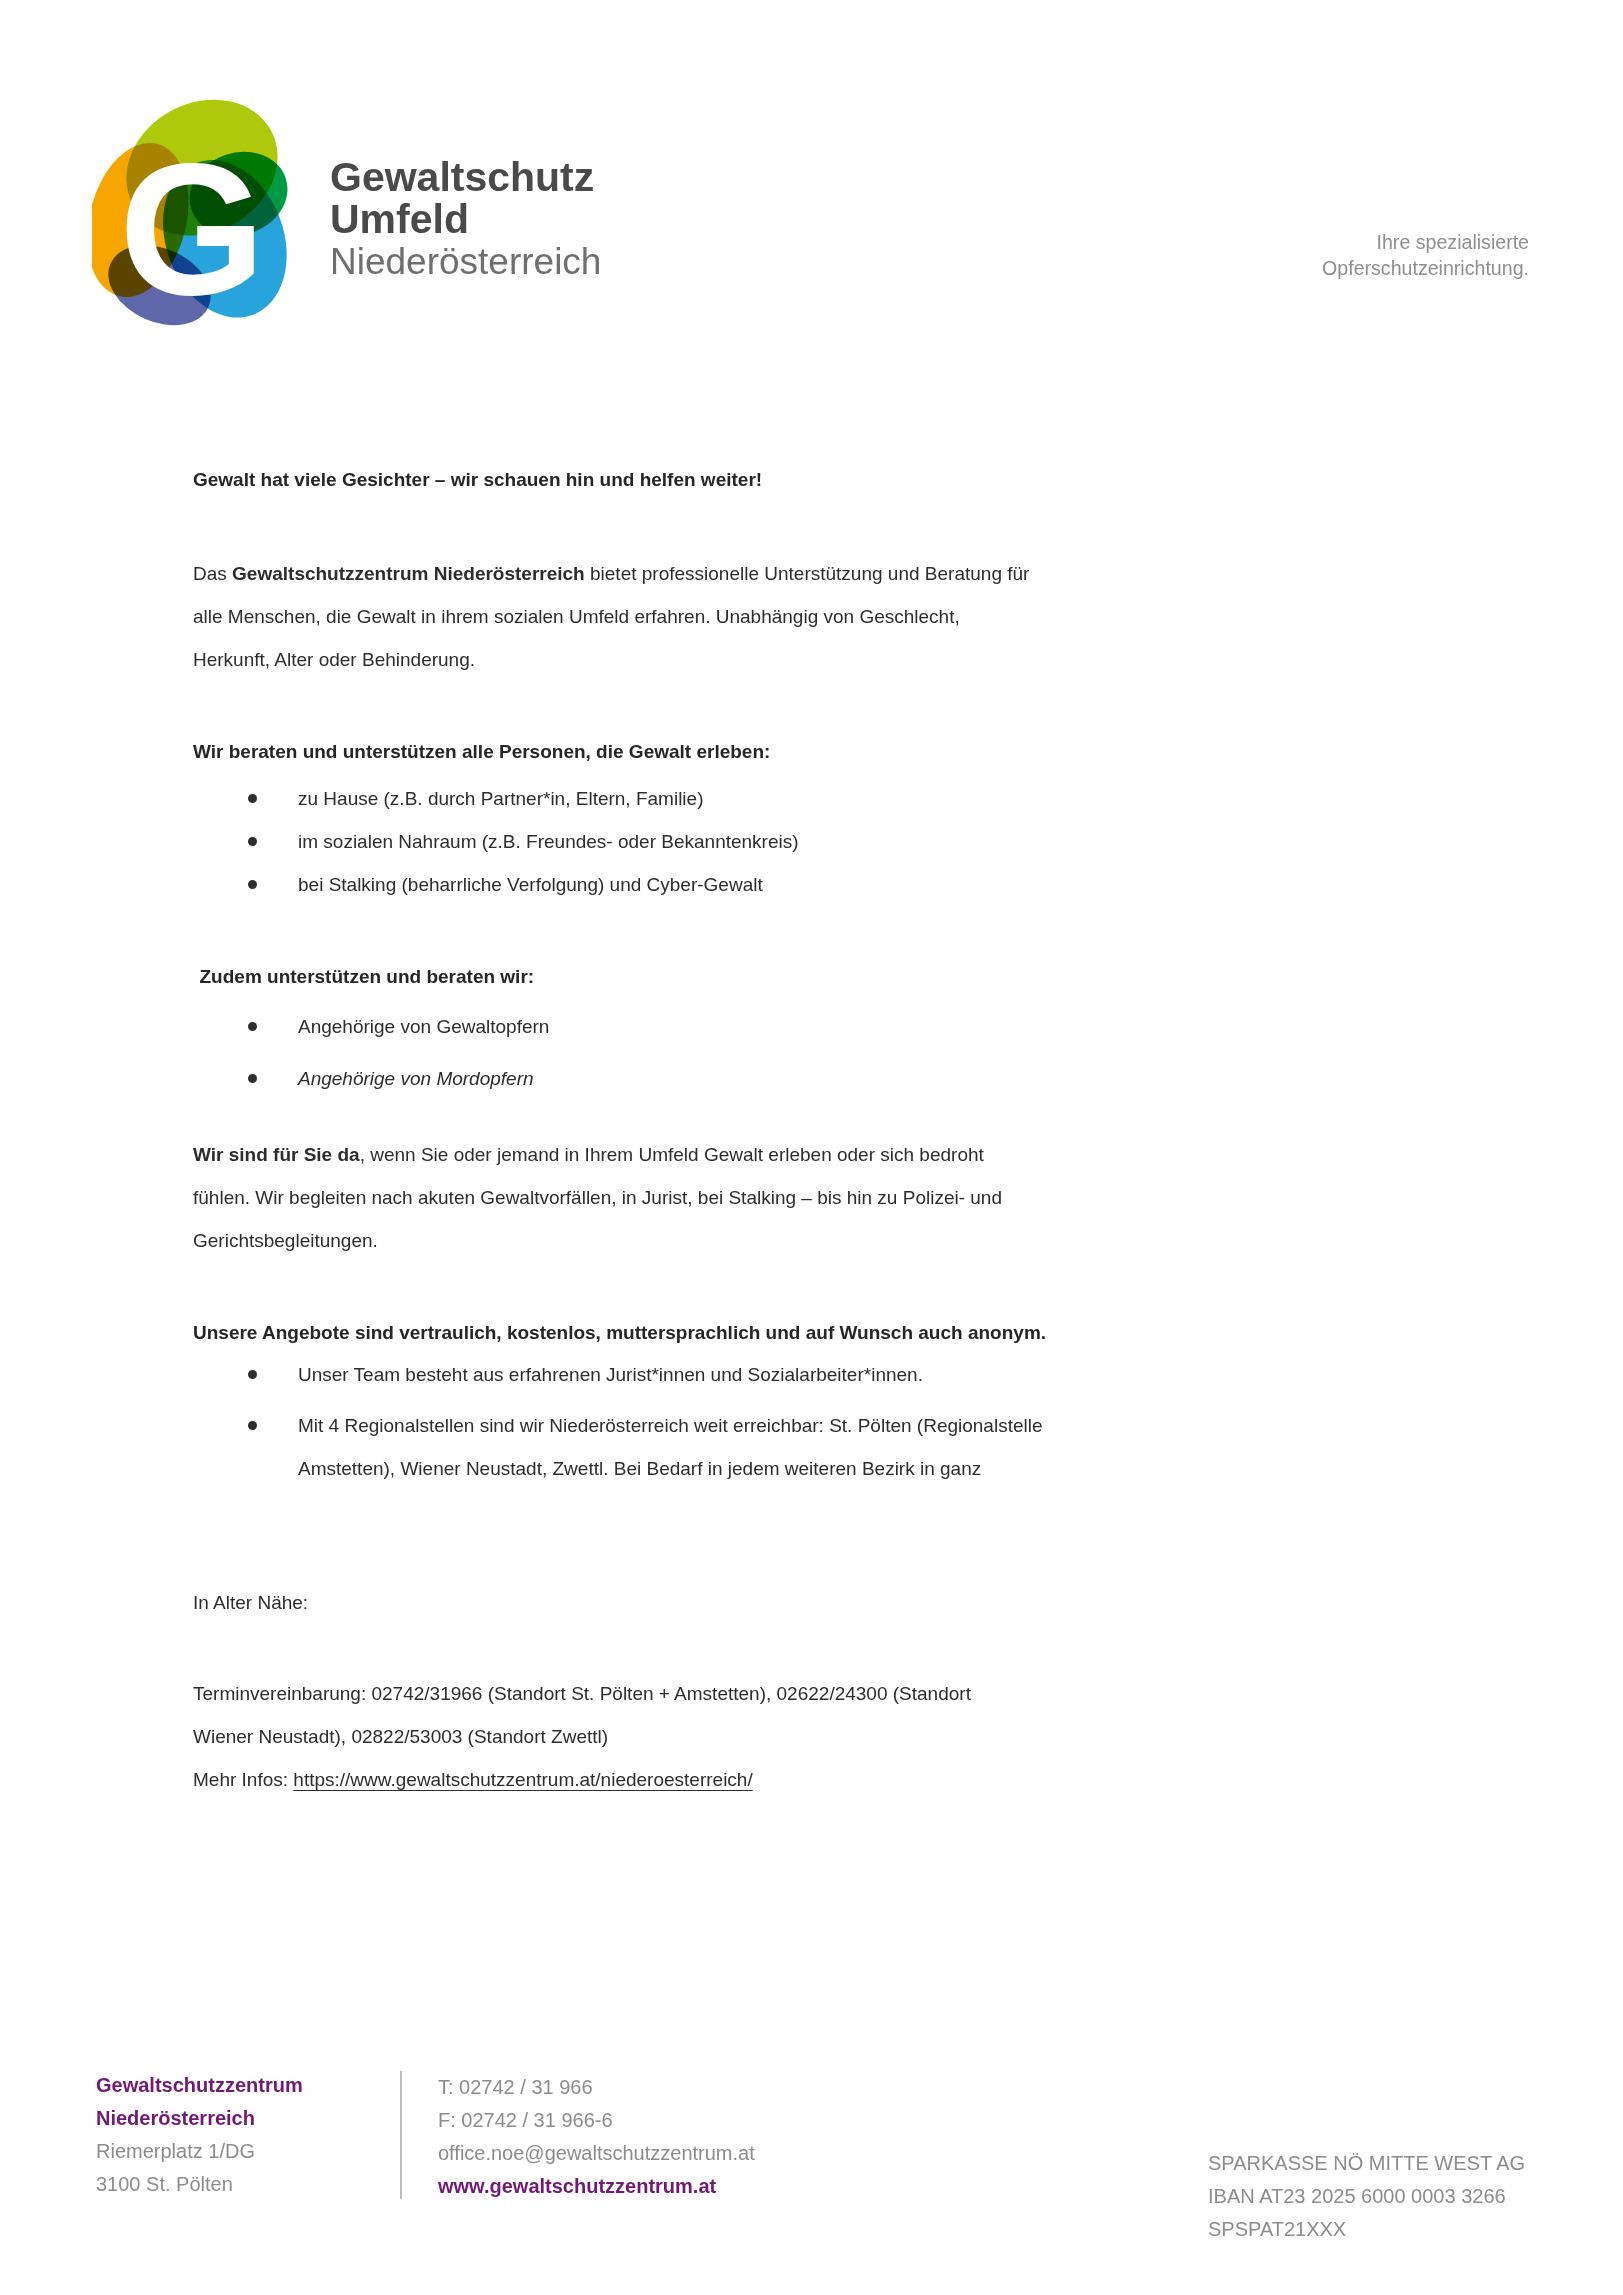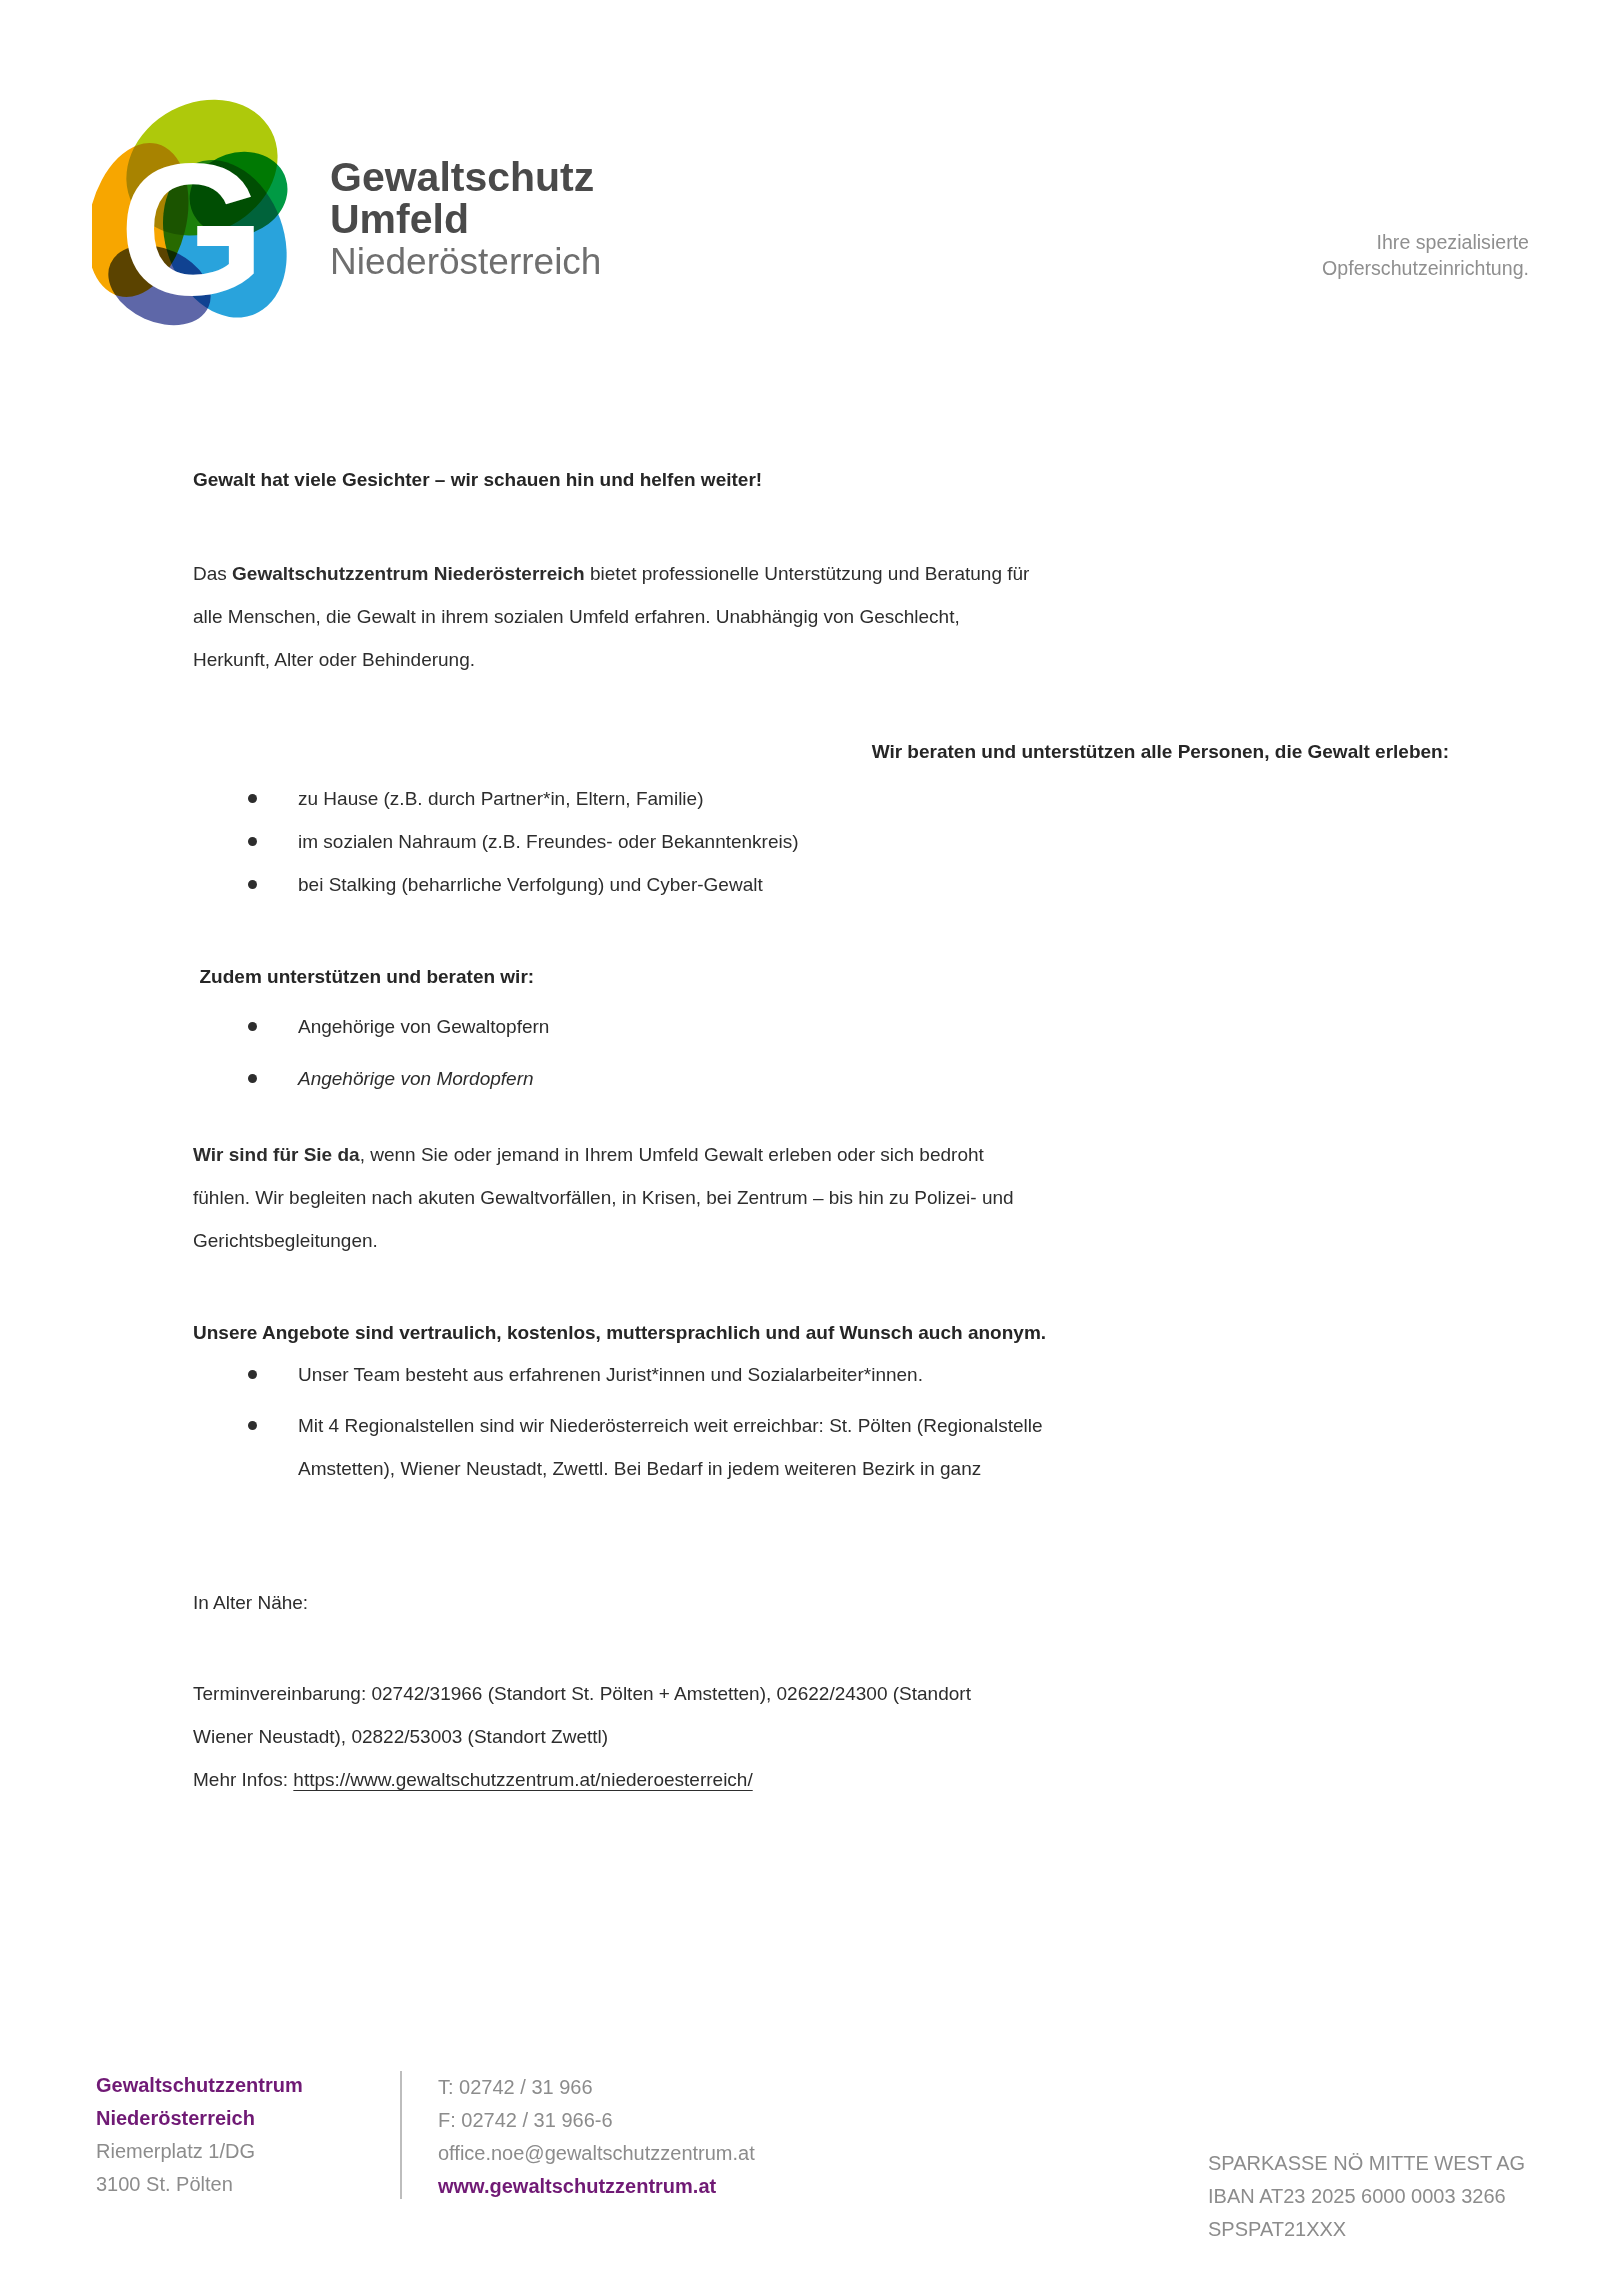--- a/index.html
+++ b/index.html
@@ -79,7 +79,7 @@
     <span class="line">Herkunft, Alter oder Behinderung.</span>
   </div>
 
-  <div class="blk b-title" style="top:730px;text-align:right;">Wir beraten und unterstützen alle Personen, die Gewalt erleben:</div>
+  <div class="blk b-title" style="top:730px;">Wir beraten und unterstützen alle Personen, die Gewalt erleben:</div>
   <ul class="bl blk" style="top:777px;">
     <li>zu Hause (z.B. durch Partner*in, Eltern, Familie)</li>
     <li>im sozialen Nahraum (z.B. Freundes- oder Bekanntenkreis)</li>

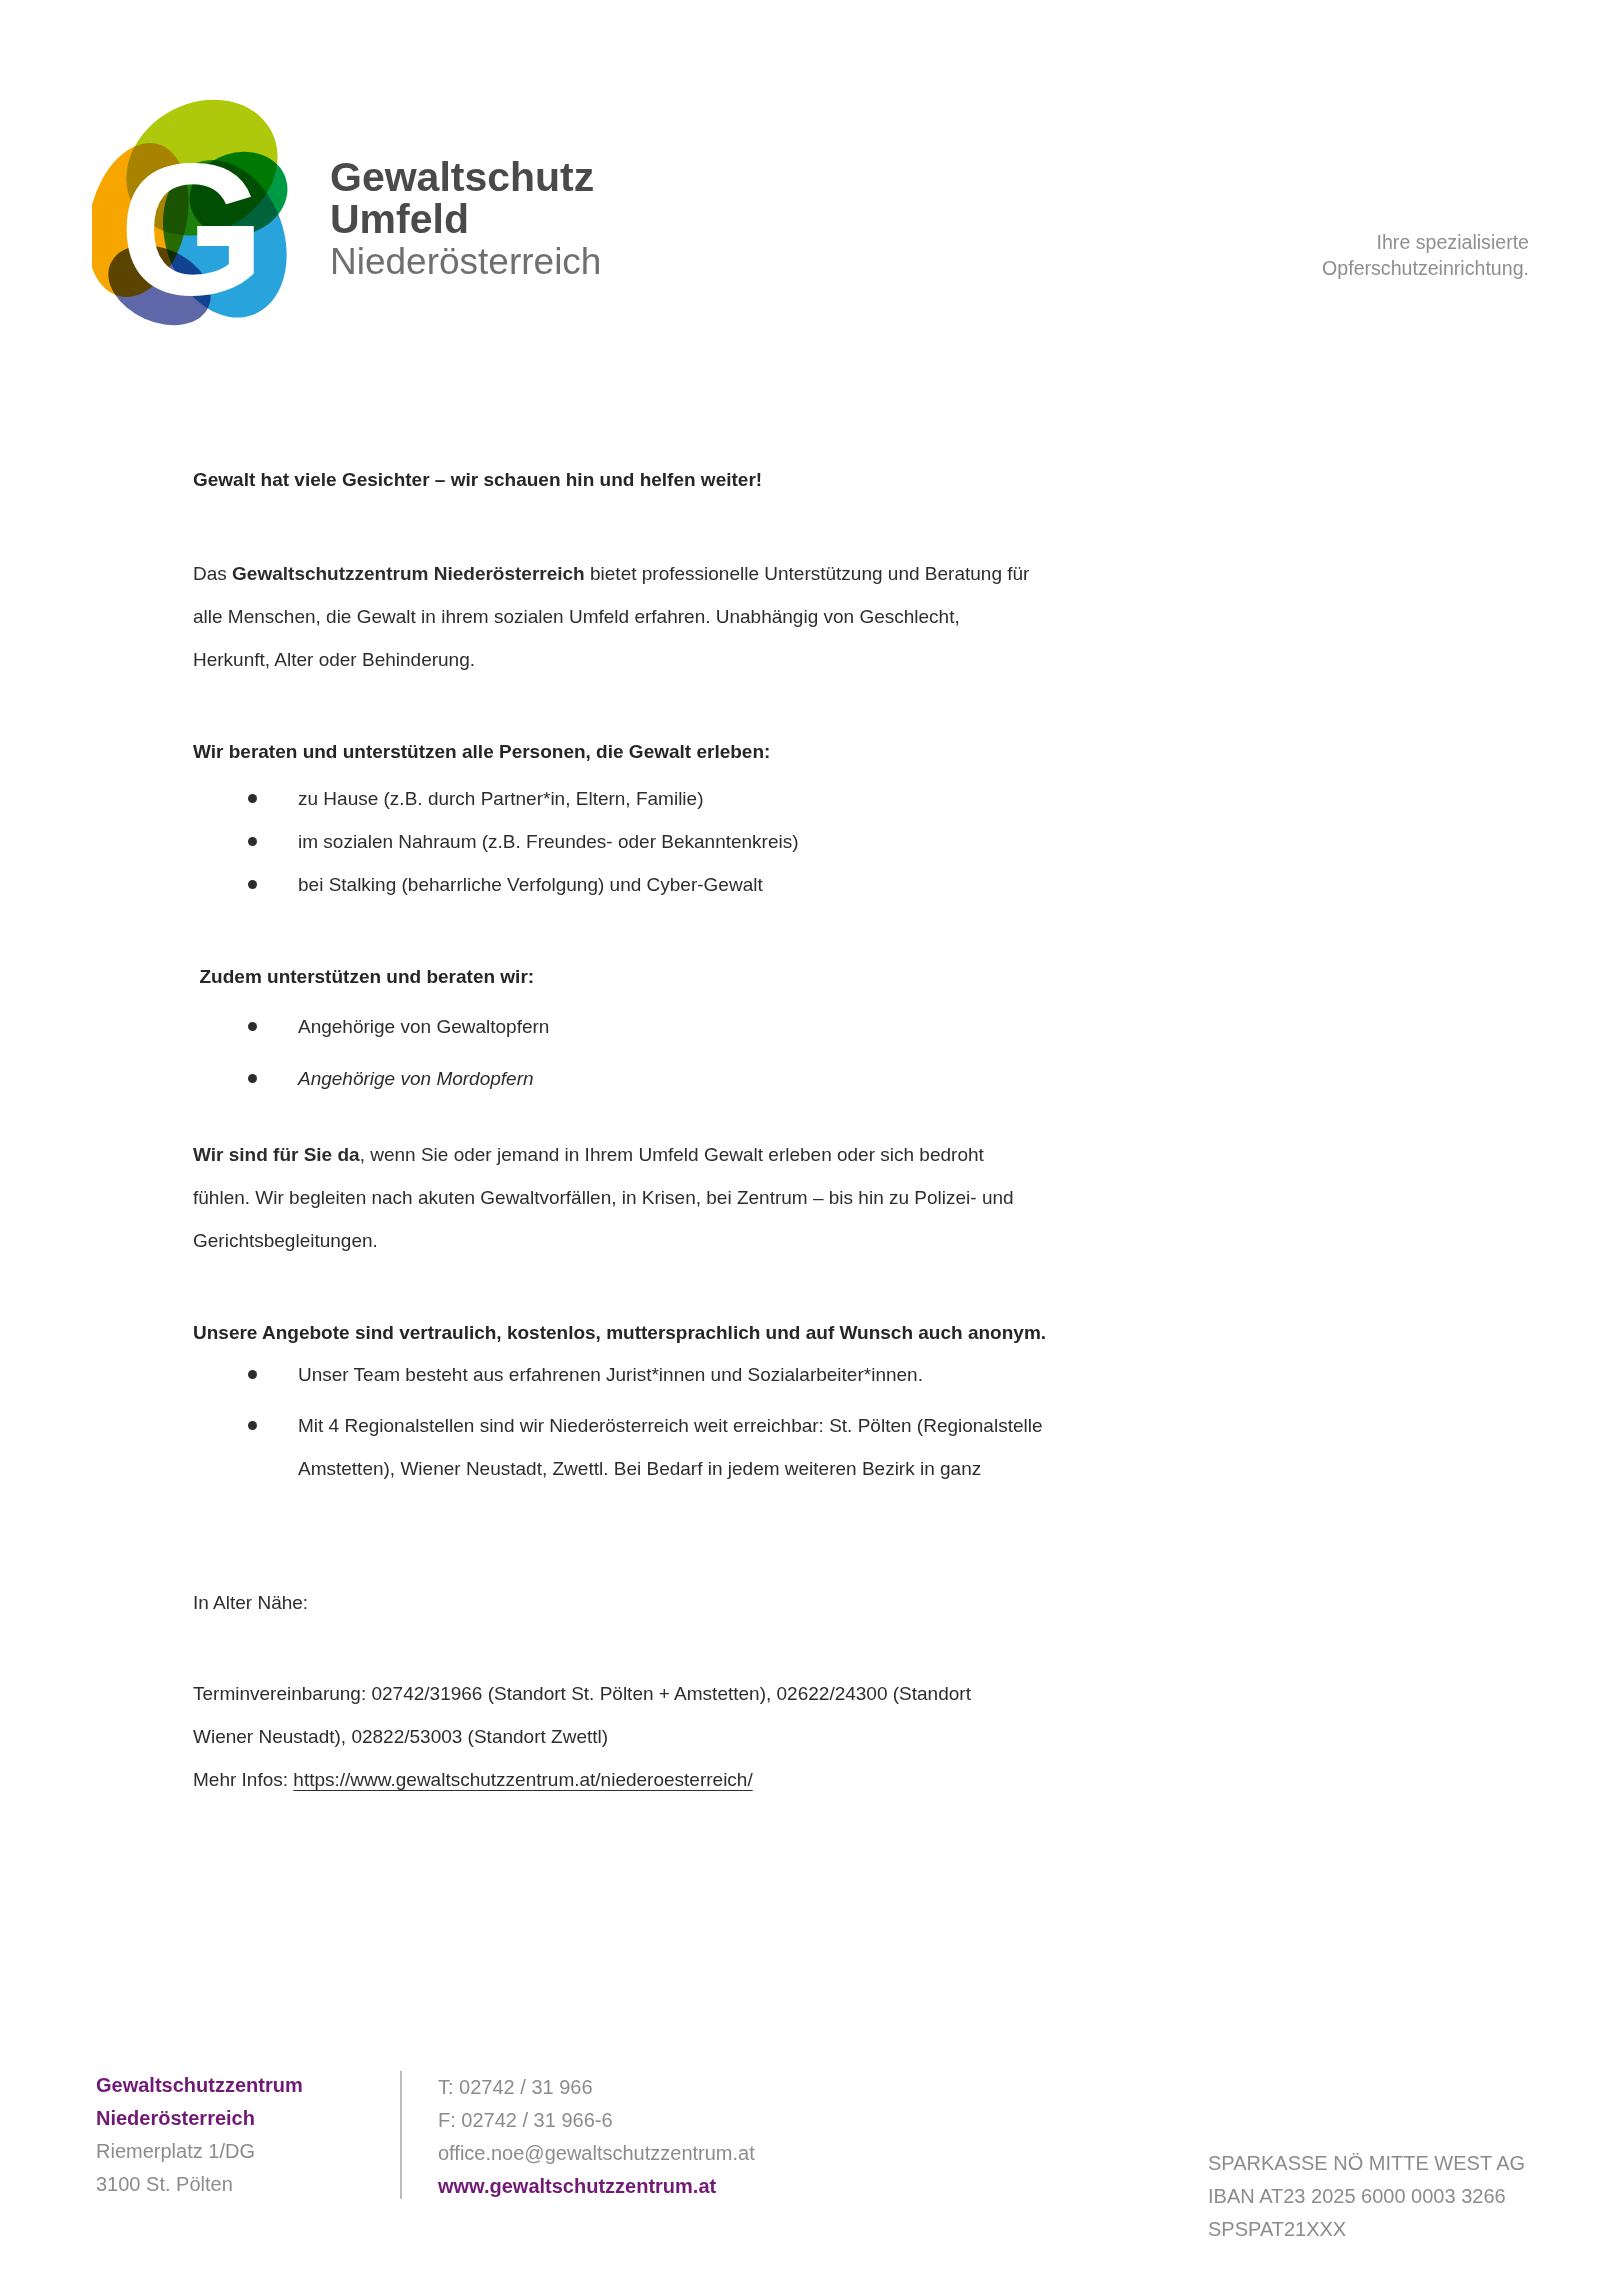--- a/index.html
+++ b/index.html
@@ -94,7 +94,7 @@
 
   <div class="blk" style="top:1133px;">
     <span class="line"><span class="bold">Wir sind für Sie da</span><span>, wenn Sie oder jemand in Ihrem Umfeld Gewalt erleben oder sich bedroht</span></span>
-    <span class="line">fühlen. Wir begleiten nach akuten Gewaltvorfällen, in Krisen, bei Zentrum – bis hin zu Polizei- und</span>
+    <span class="line">fühlen. Wir begleiten nach akuten Gewaltvorfällen, in Jurist, bei Stalking – bis hin zu Polizei- und</span>
     <span class="line">Gerichtsbegleitungen.</span>
   </div>
 

